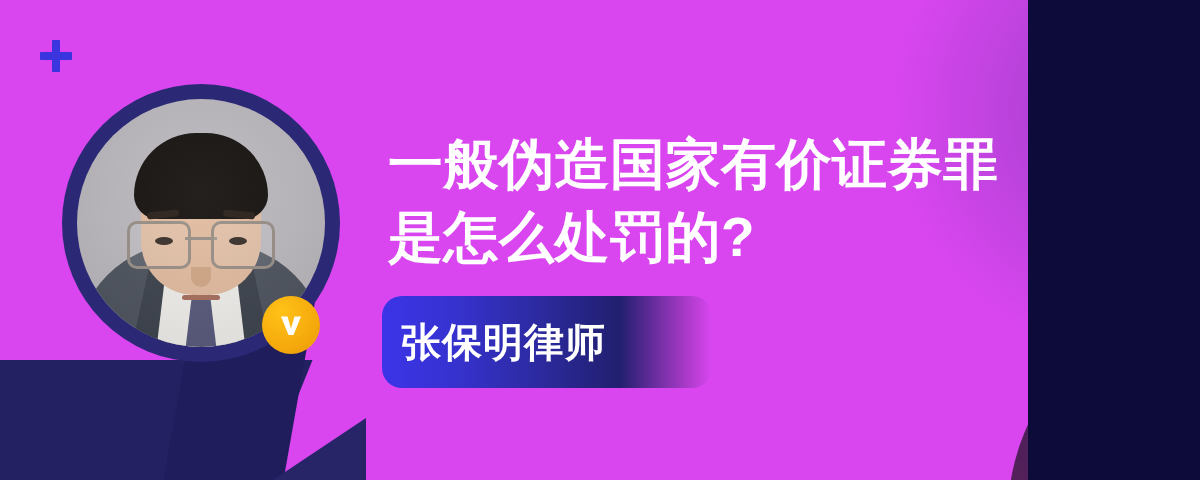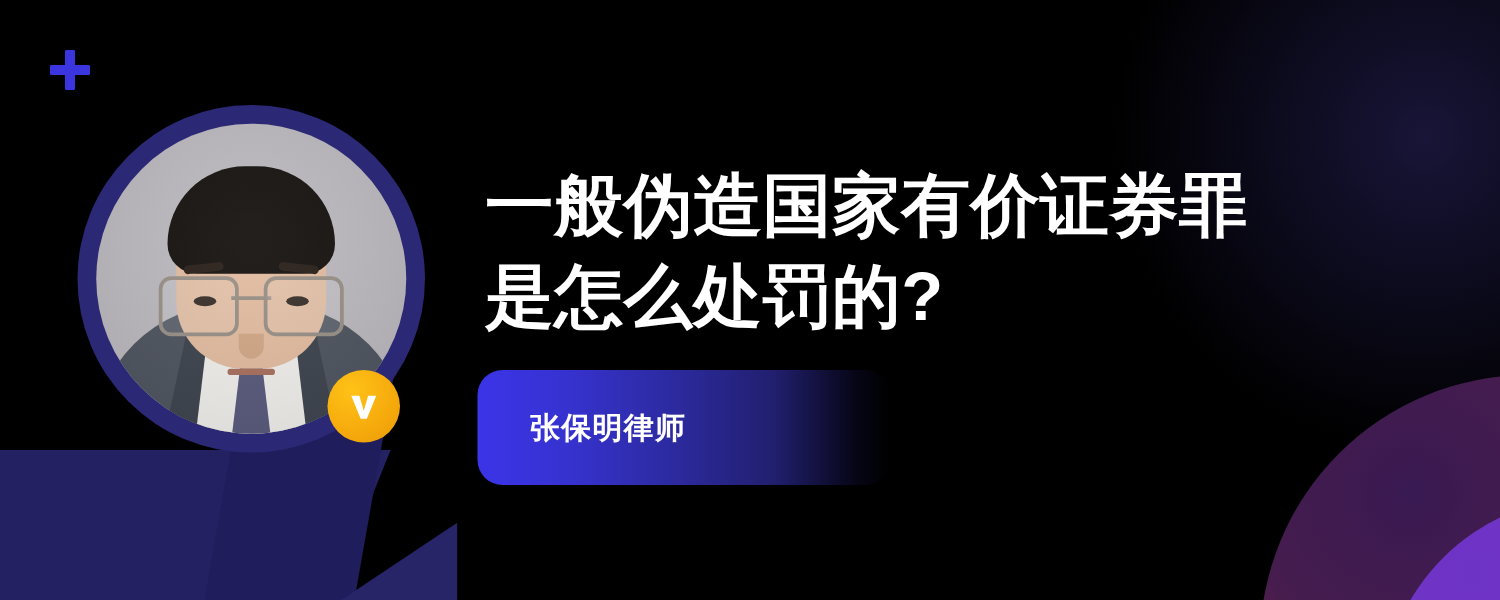--- a/index.html
+++ b/index.html
@@ -9,10 +9,10 @@
   }
   #banner {
     position: relative;
-    width: 1200px;
+    width: 1028px;
     height: 480px;
     overflow: hidden;
-    background: #000000;
+    background: #d946ef;
     font-family: "Liberation Sans", "DejaVu Sans", sans-serif;
   }
 

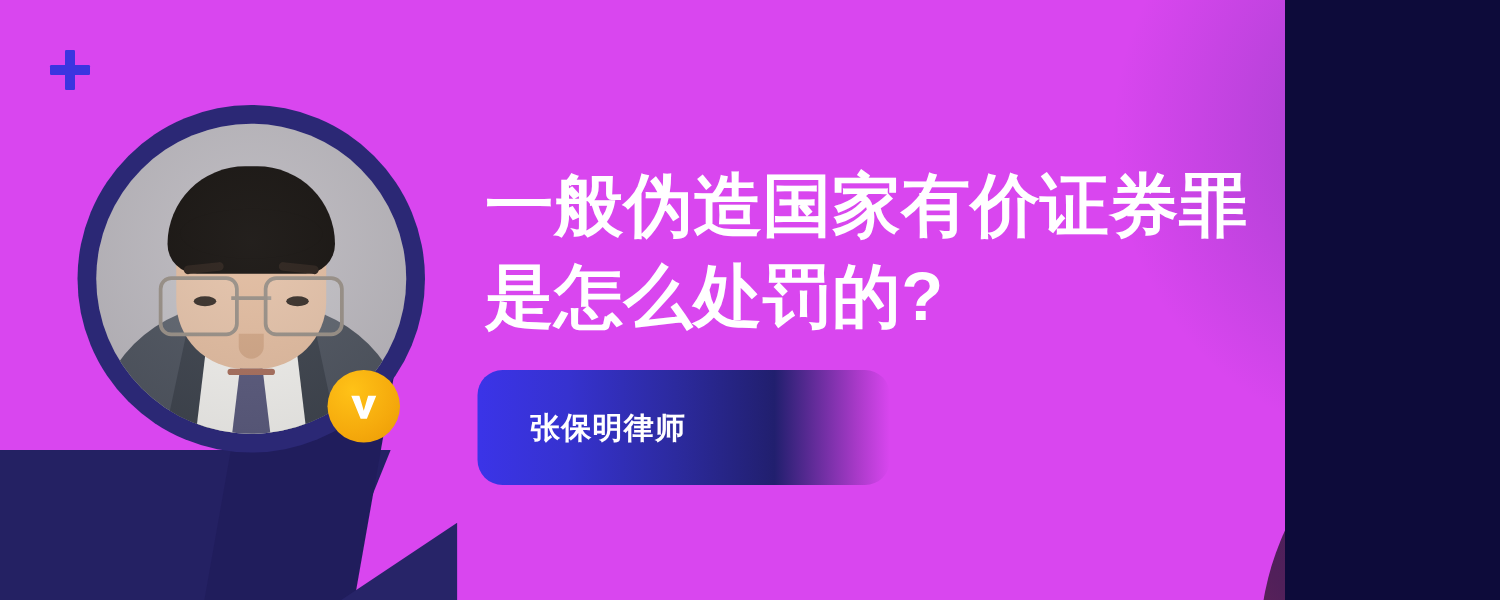--- a/index.html
+++ b/index.html
@@ -343,9 +343,9 @@
     align-items: center;
   }
   .name-badge-label {
-    padding-left: 42px;
+    padding-left: 19px;
     color: #ffffff;
-    font-size: 24px;
+    font-size: 40px;
     font-weight: bold;
     letter-spacing: 1px;
   }

